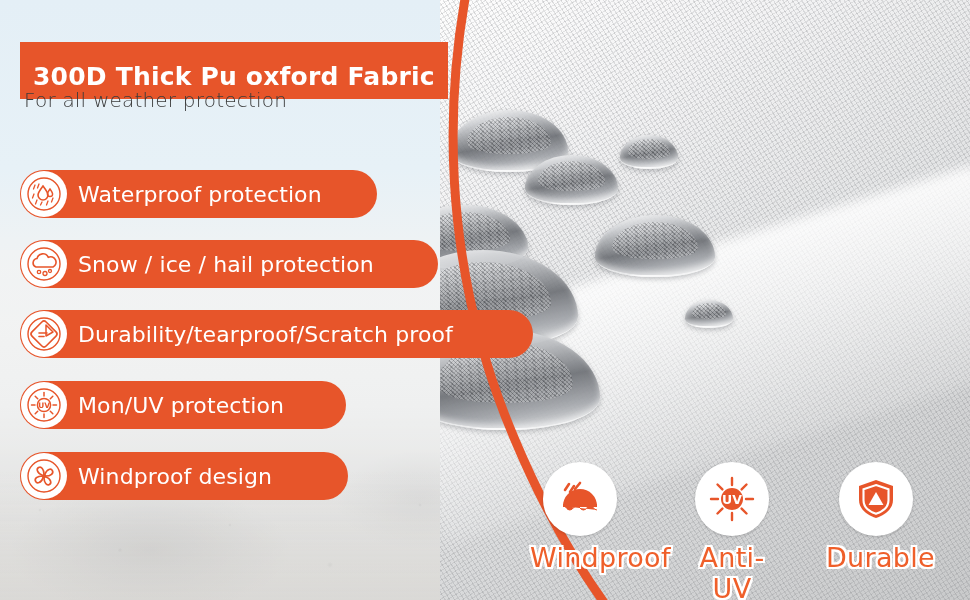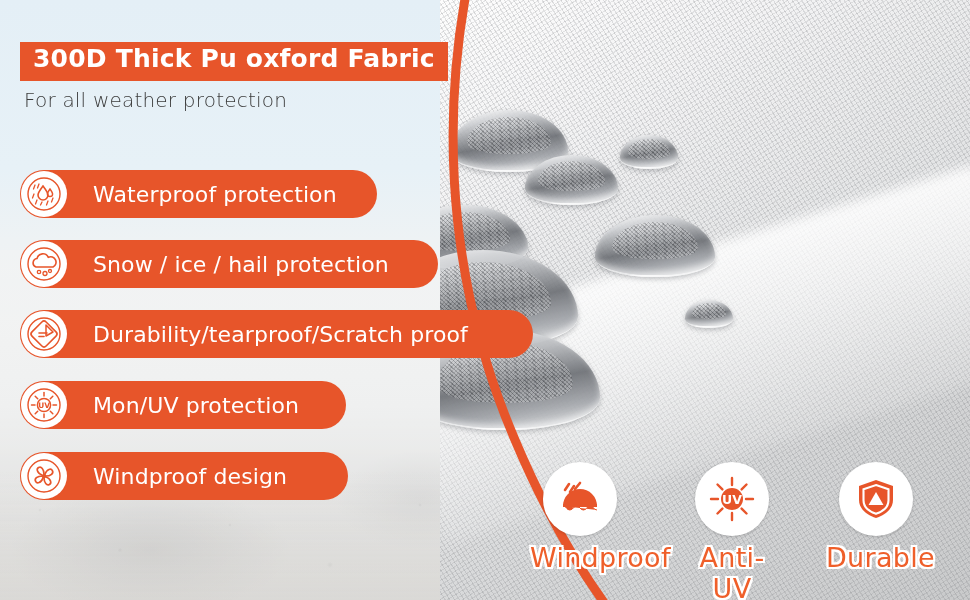--- a/index.html
+++ b/index.html
@@ -86,7 +86,7 @@
     position:absolute;left:20px;top:42px;
     background:#e7552a;color:#ffffff;
     font-weight:bold;font-size:25px;letter-spacing:.2px;
-    padding:2px 13px 8px 13px;white-space:nowrap;
+    padding:20px 13px 8px 13px;white-space:nowrap;
   }
   .subhead{
     position:absolute;left:24px;top:88px;

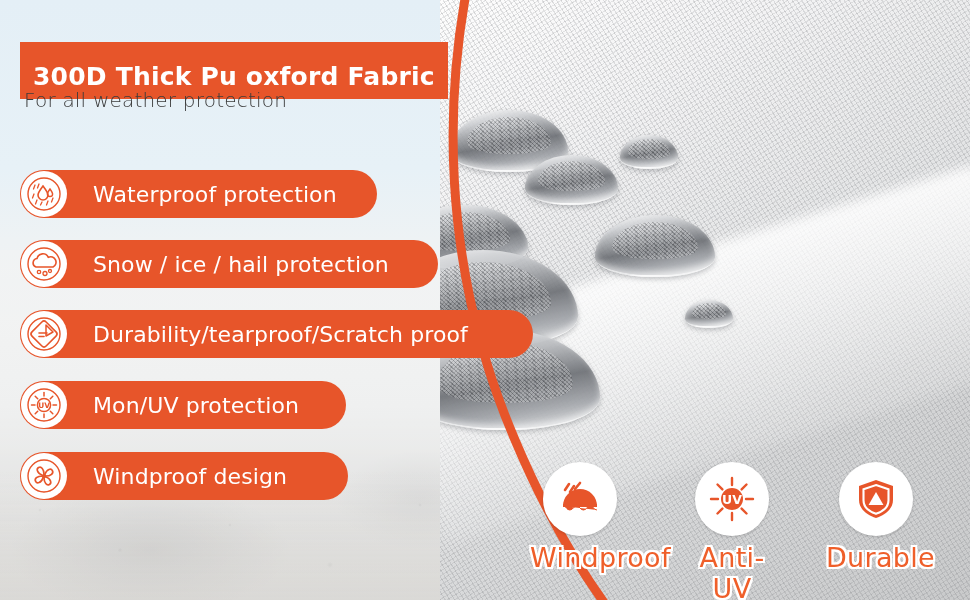--- a/index.html
+++ b/index.html
@@ -108,7 +108,7 @@
     box-shadow:0 0 0 1px rgba(231,85,42,.25);
   }
   .pill-label{
-    color:#ffffff;font-size:22px;margin-left:26px;font-weight:400;letter-spacing:.1px;
+    color:#ffffff;font-size:22px;margin-left:11px;font-weight:400;letter-spacing:.1px;
   }
 
   

